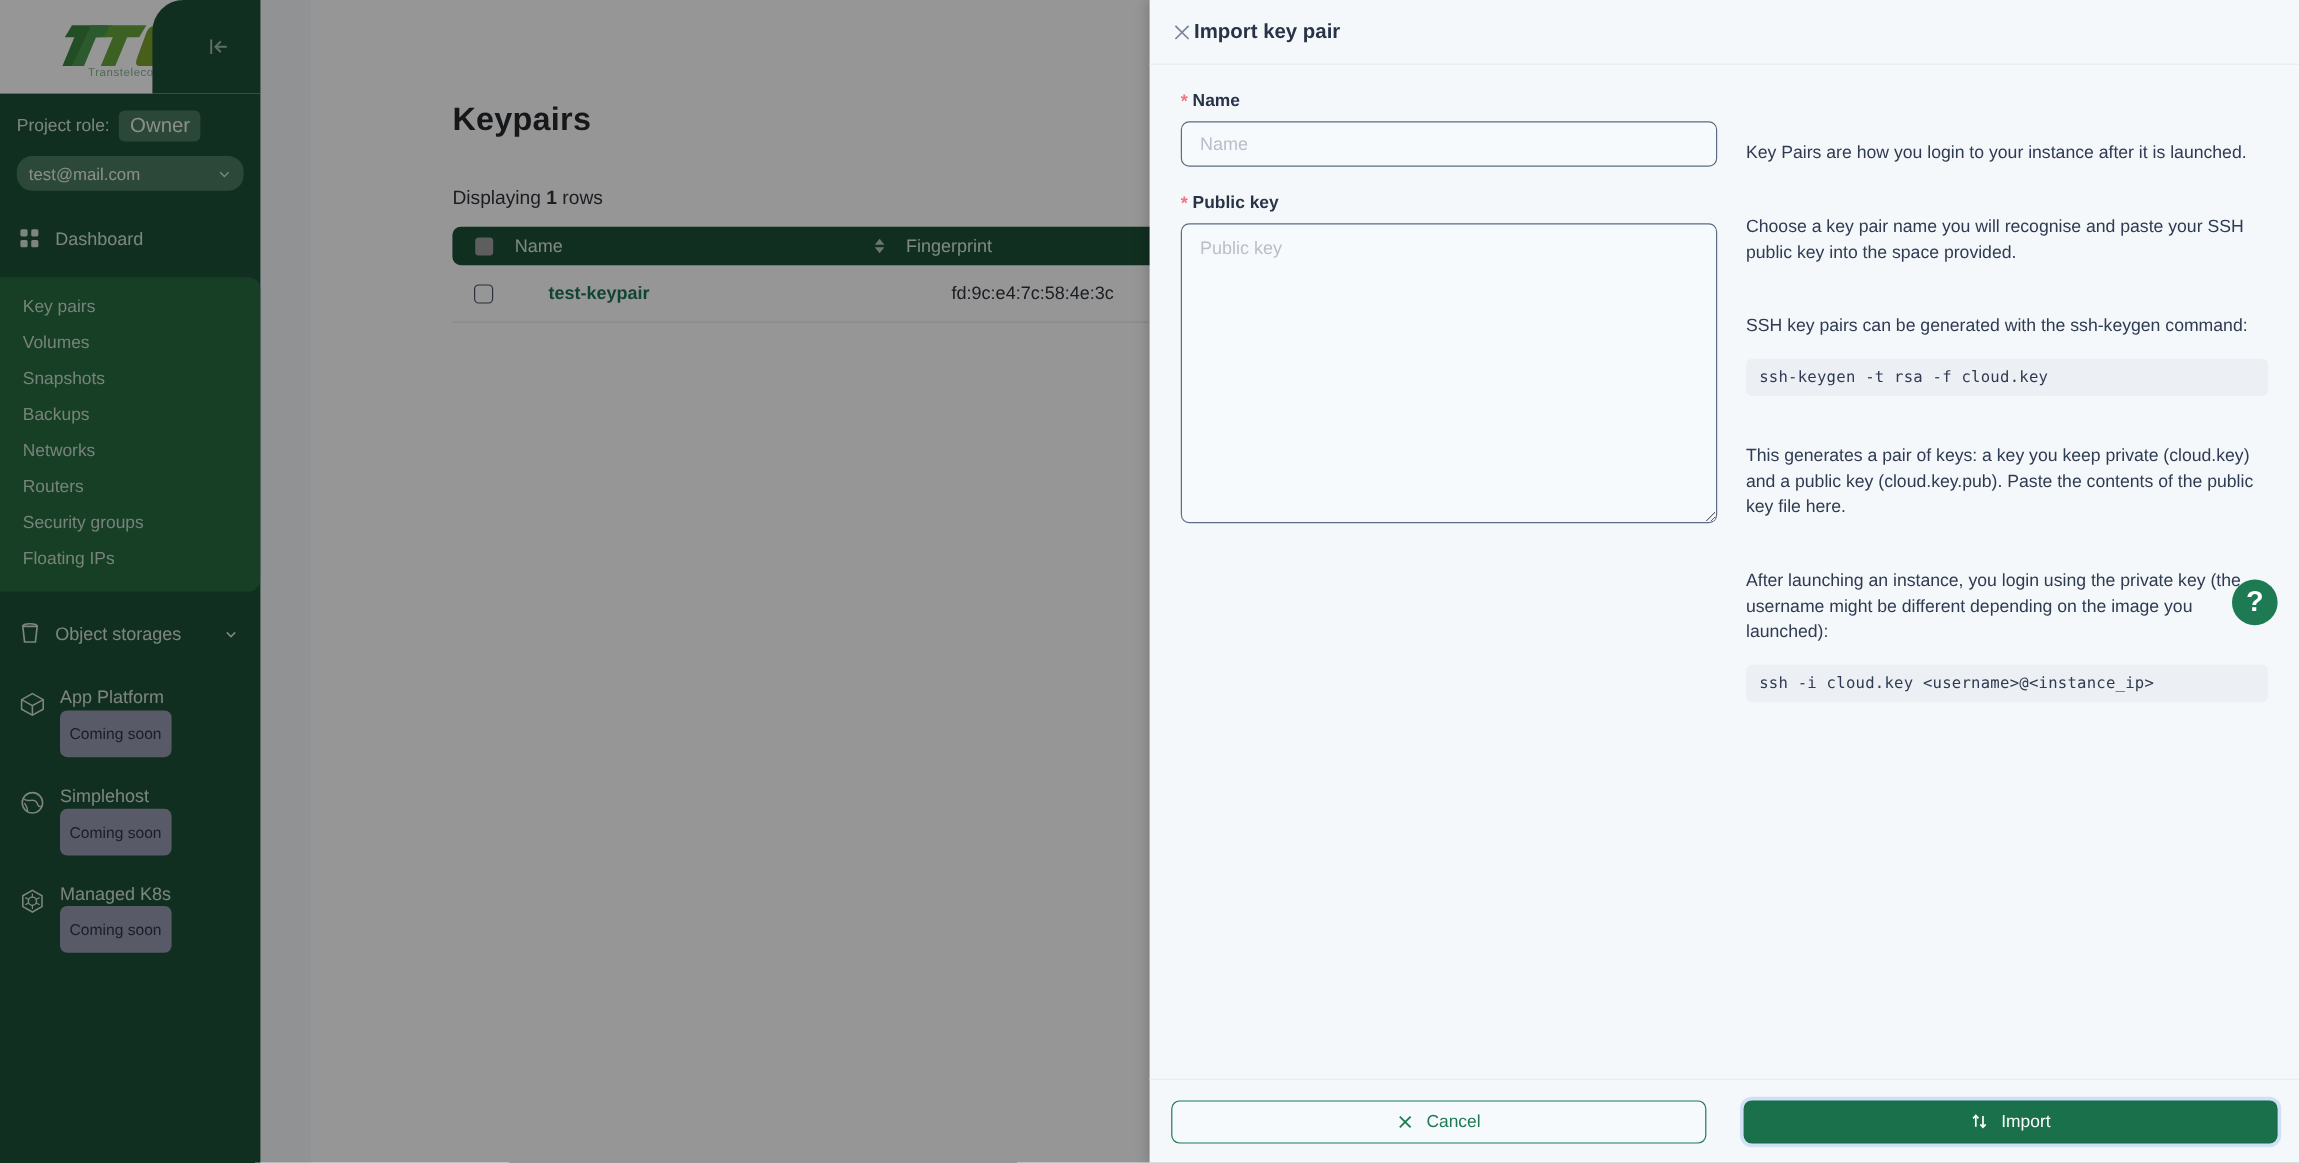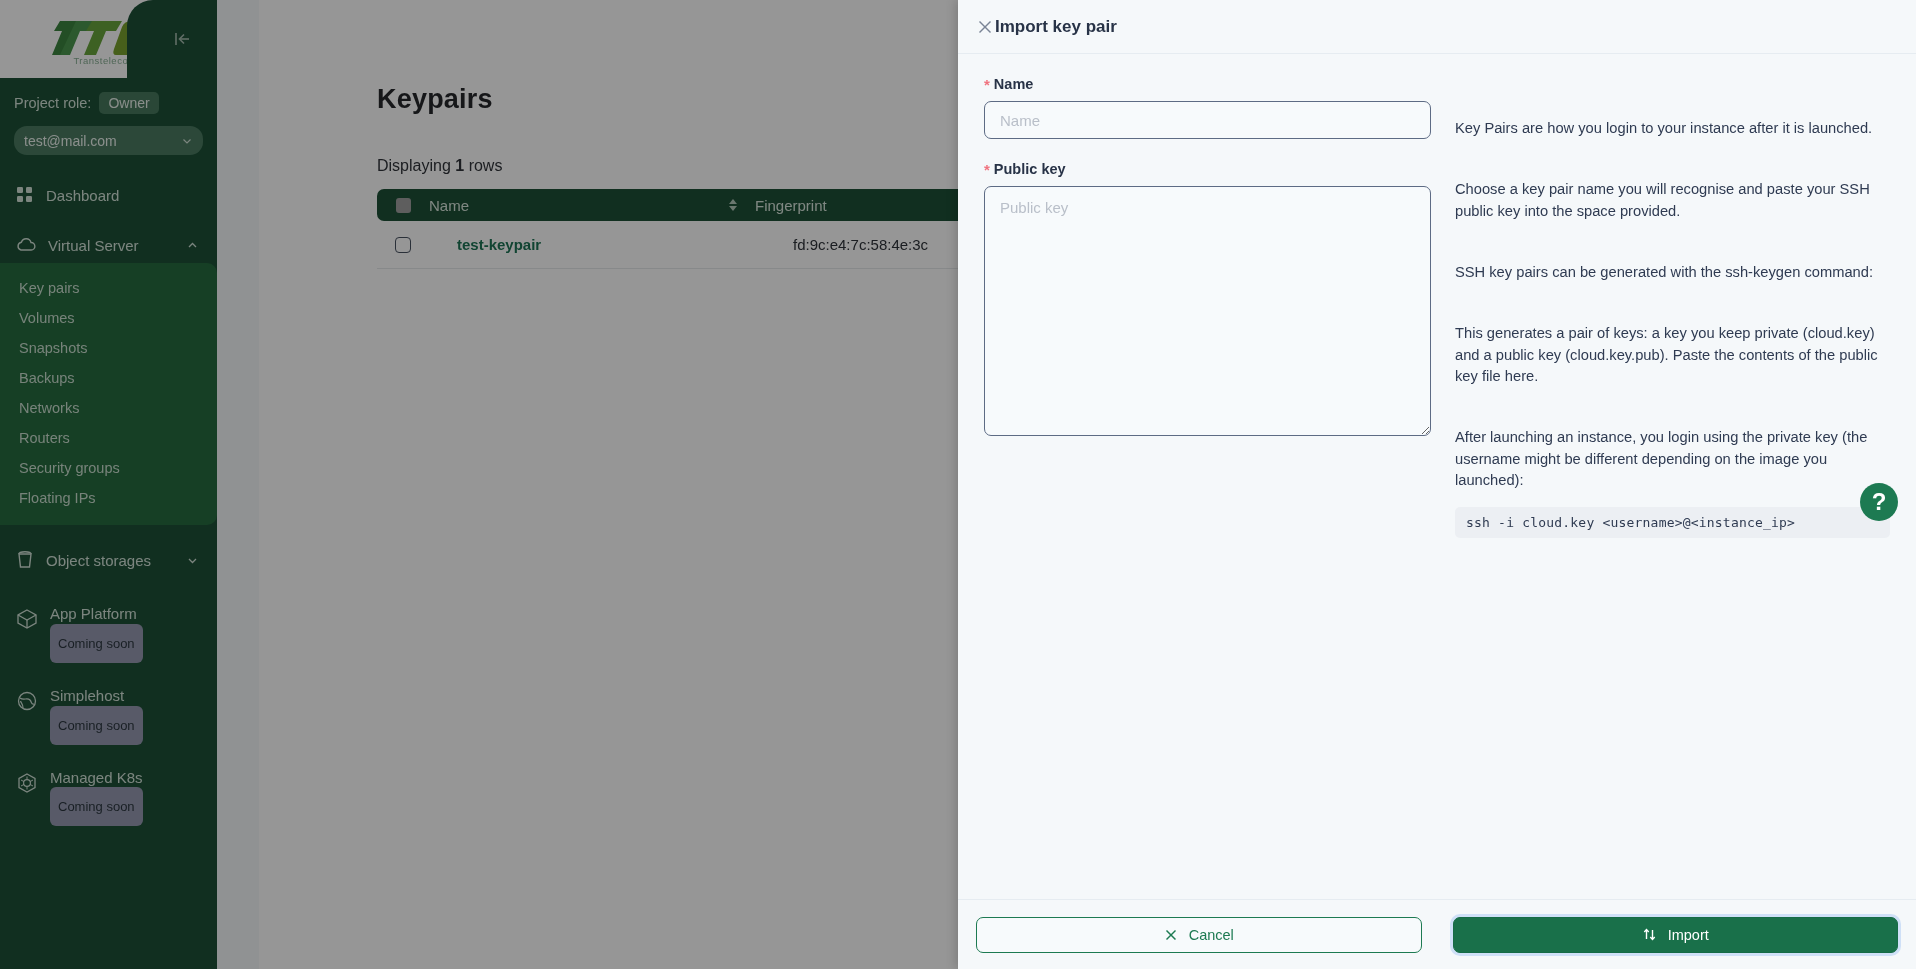--- a/index.html
+++ b/index.html
@@ -51,7 +51,7 @@
   }
   .role-badge {
     background: #3b6f52; color: #e7f0ea;
-    border-radius: 5px; padding: 3px 9px; font-size: 14px;
+    border-radius: 5px; padding: 3px 9px; font-size: 17px;
   }
   .project-select {
     margin: 12px 14px 0 14px; height: 29px;

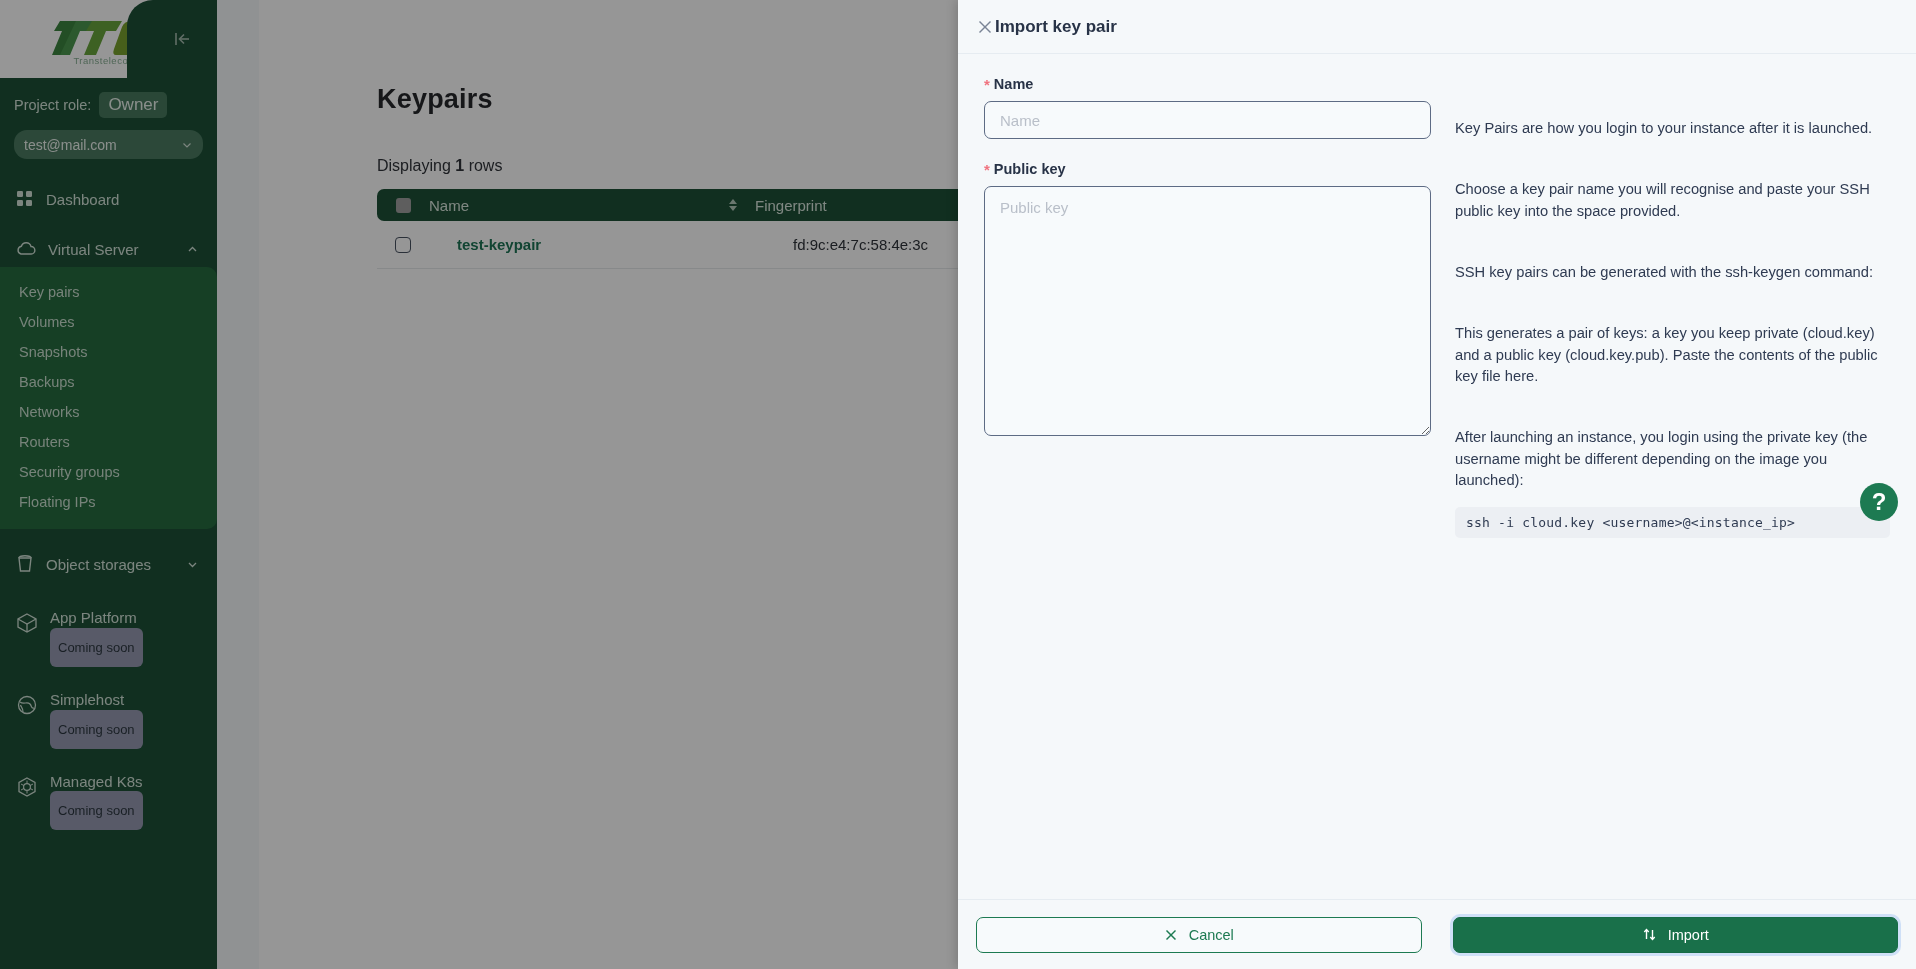--- a/index.html
+++ b/index.html
@@ -290,15 +290,6 @@
 
       <div style="height:14px"></div>
 
-      <div class="nav-top">
-        <svg width="20" height="18" viewBox="0 0 20 18">
-          <path d="M5,14 A4,4 0 0,1 5.4,6.2 A5,5 0 0,1 15,6.5 A3.7,3.7 0 0,1 15.2,14 Z" fill="none" stroke="#cfe0d5" stroke-width="1.4"></path>
-        </svg>
-        <span>Virtual Server</span>
-        <svg class="chev" width="13" height="13" viewBox="0 0 13 13">
-          <polyline points="3,8 6.5,4.5 10,8" fill="none" stroke="#cfe0d5" stroke-width="1.3"></polyline>
-        </svg>
-      </div>
 
       <div class="subnav">
         <div class="subnav-item active"><span>Key pairs</span></div>

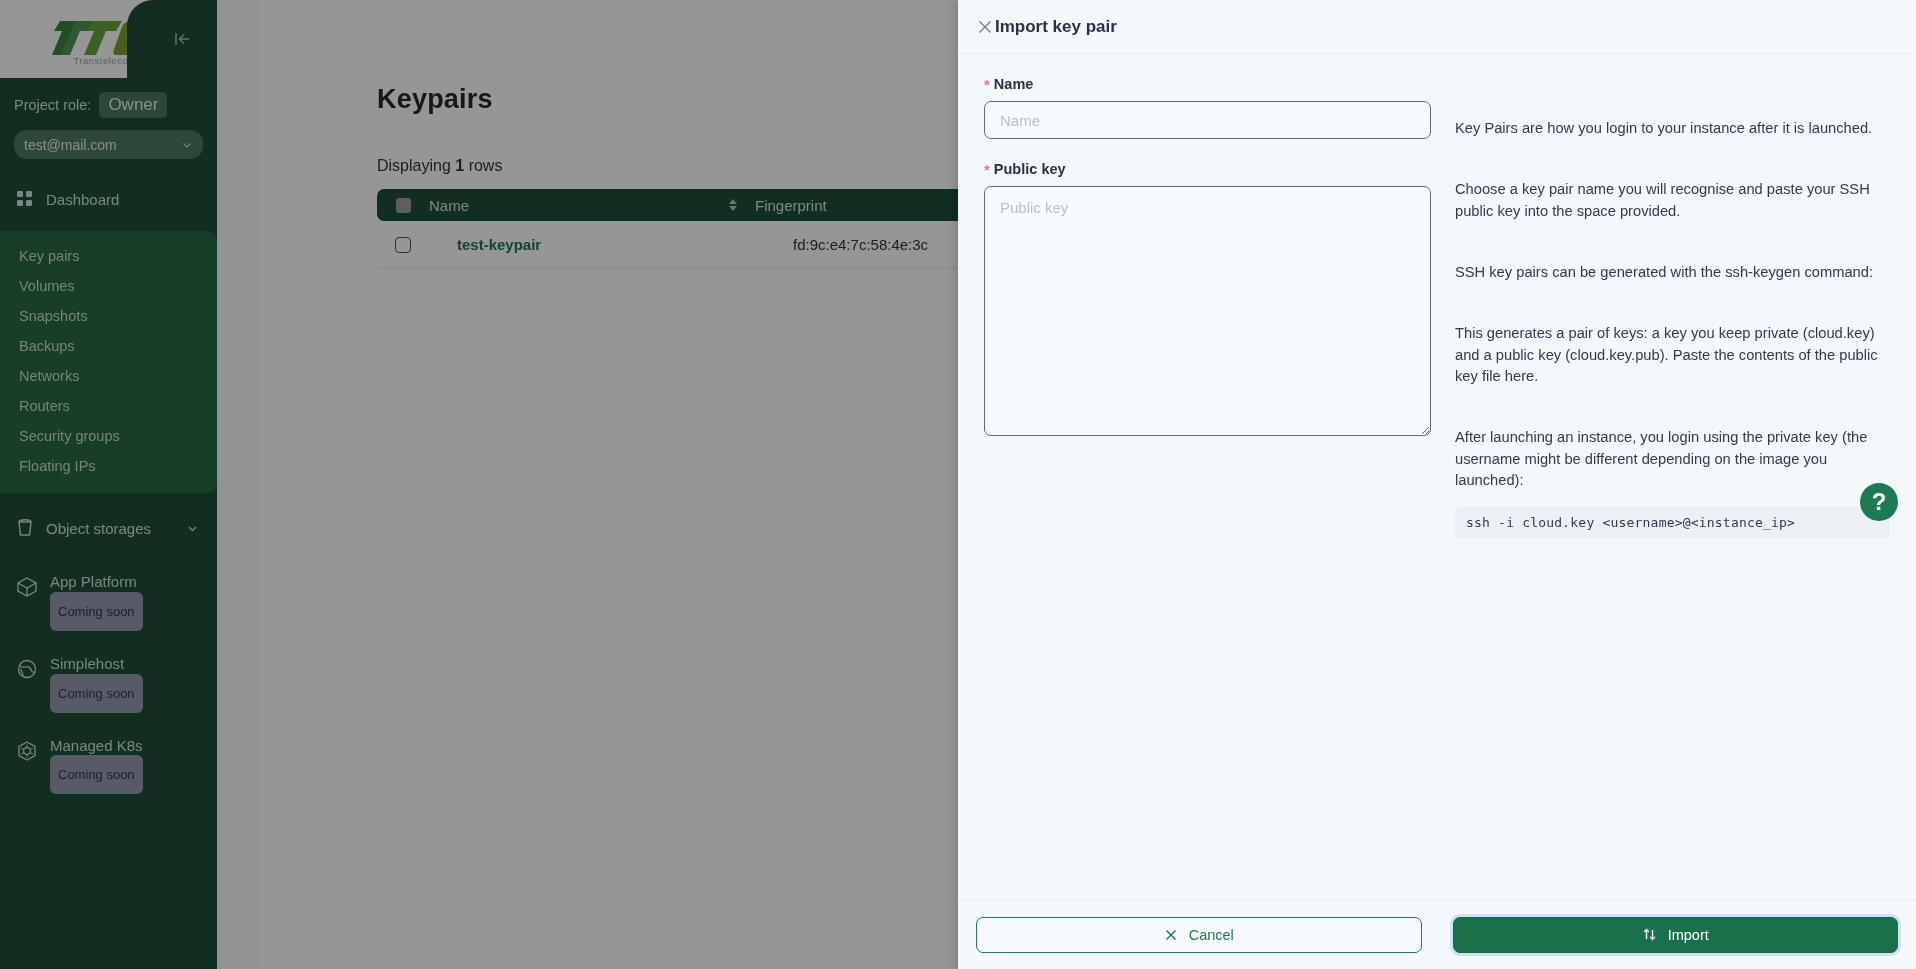--- a/index.html
+++ b/index.html
@@ -439,6 +439,7 @@
         <p class="help-p">Key Pairs are how you login to your instance after it is launched.</p>
         <p class="help-p">Choose a key pair name you will recognise and paste your SSH public key into the space provided.</p>
         <p class="help-p">SSH key pairs can be generated with the ssh-keygen command:</p>
+        <div class="code-box">ssh-keygen -t rsa -f cloud.key</div>
         <p class="help-p">This generates a pair of keys: a key you keep private (cloud.key) and a public key (cloud.key.pub). Paste the contents of the public key file here.</p>
         <p class="help-p">After launching an instance, you login using the private key (the username might be different depending on the image you launched):</p>
         <div class="code-box">ssh -i cloud.key &lt;username&gt;@&lt;instance_ip&gt;</div>

